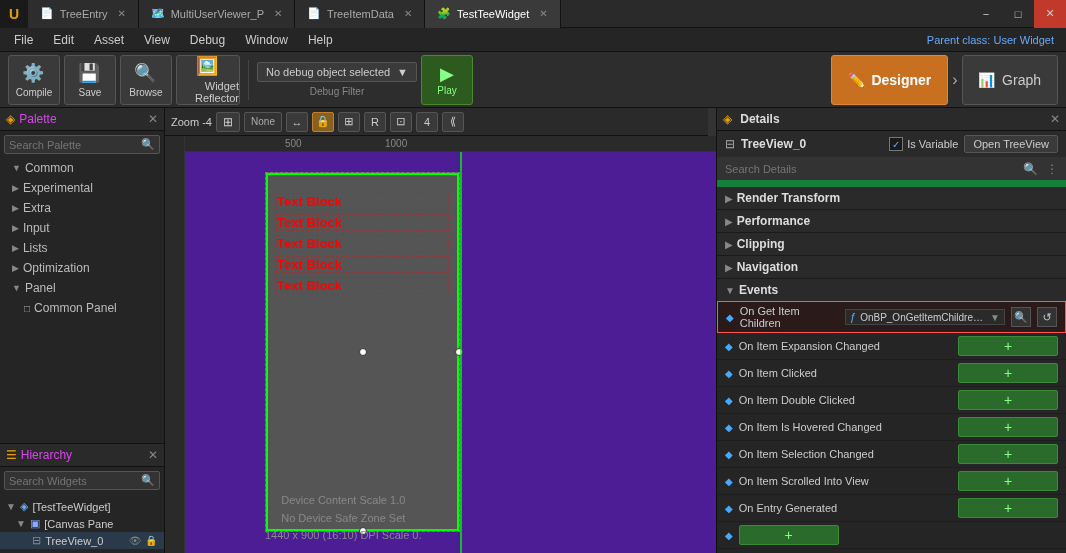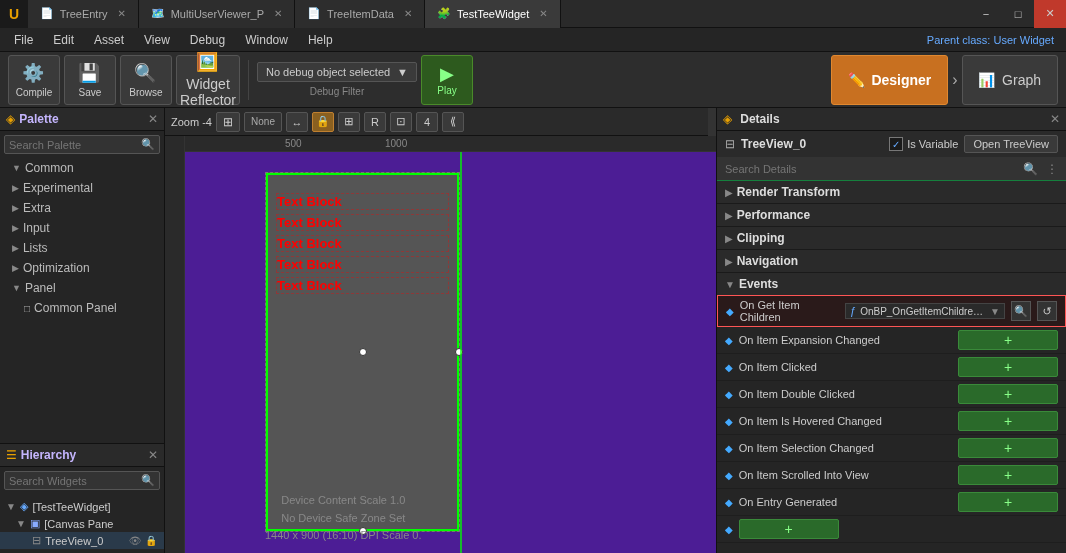--- a/index.html
+++ b/index.html
@@ -648,7 +648,7 @@
   </div>
   <div class="toolbar-btn" style="width:64px;">
     <span class="toolbar-icon">🖼️</span>
-    <span style="text-align:center;font-size:14px;">Widget Reflector</span>
+    <span style="text-align:right;font-size:11px;">Widget Reflector</span>
   </div>
   <div class="toolbar-sep"></div>
   <div class="debug-filter">

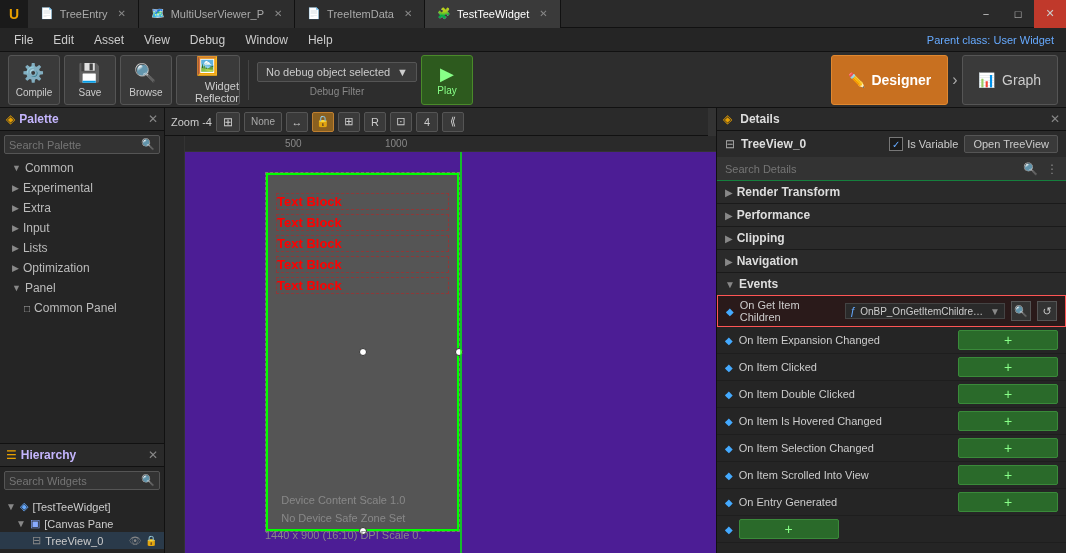--- a/index.html
+++ b/index.html
@@ -225,8 +225,8 @@
     }
     .panel-title {
       font-size: 12px;
-      color: #c4b5fd;
-      font-weight: bold;
+      color: #d946ef;
+      font-weight: normal;
       flex: 1;
     }
     .panel-close-btn {

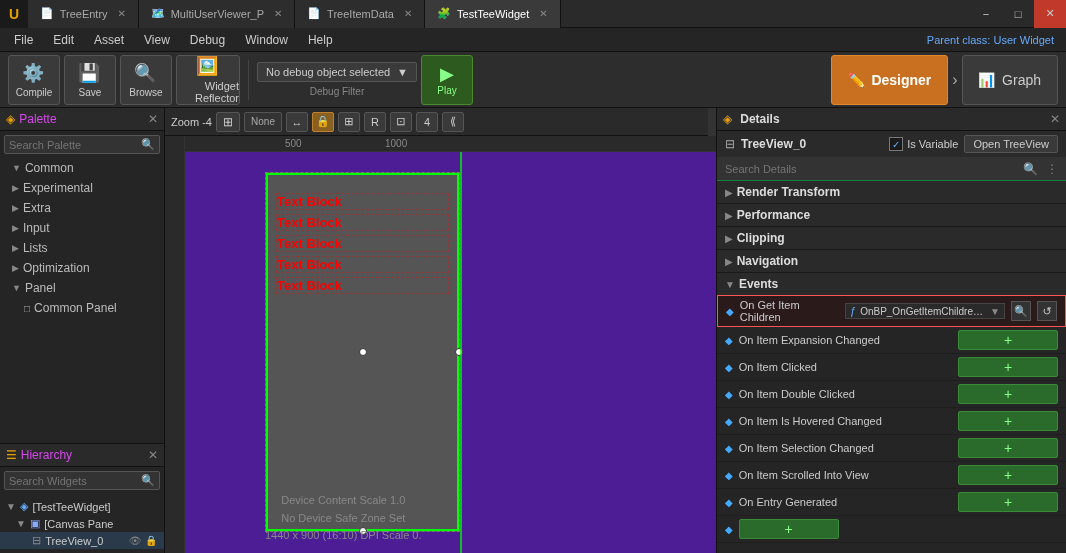--- a/index.html
+++ b/index.html
@@ -445,7 +445,7 @@
       align-items: center;
       background: #333;
       border: none;
-      border-bottom: 1px solid #15803d;
+      border-bottom: 7px solid #15803d;
       padding: 4px 8px;
       gap: 4px;
     }

